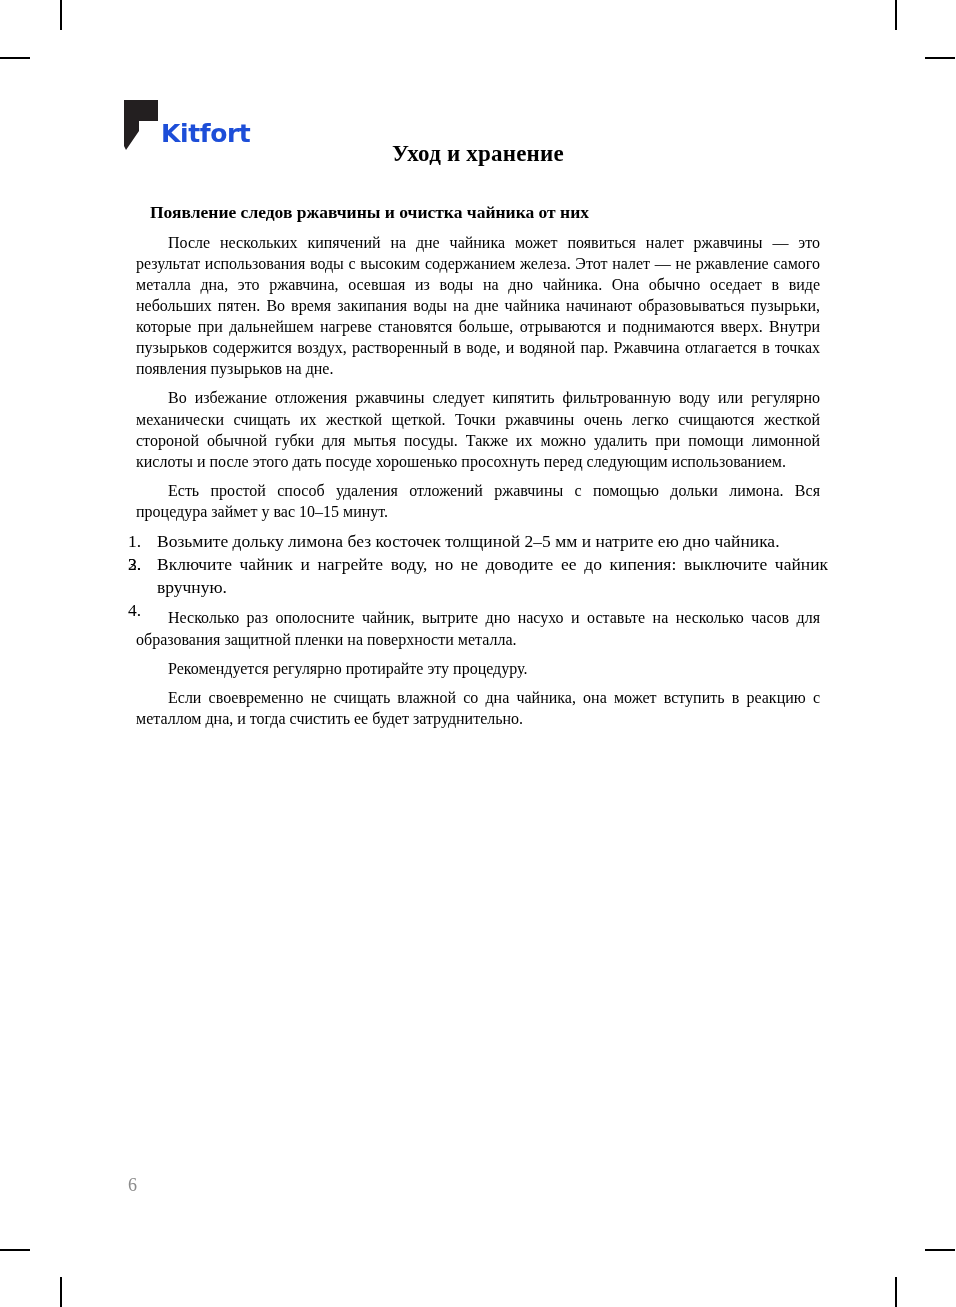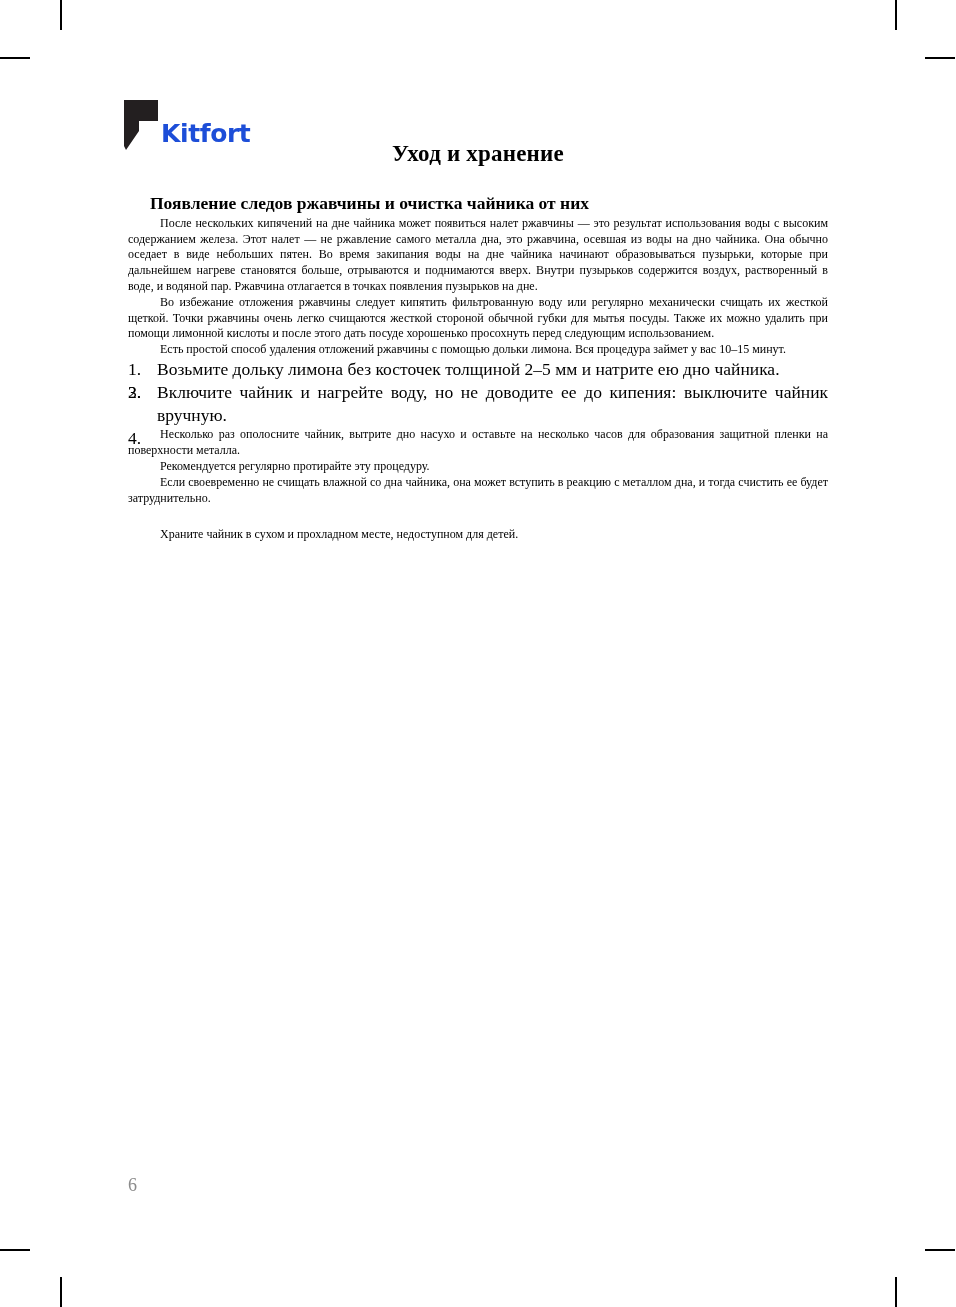--- a/index.html
+++ b/index.html
@@ -73,7 +73,7 @@
     font-size: 23px;
     font-weight: bold;
     text-align: center;
-    margin: 0 0 24px 0;
+    margin: 0 0 33px 0;
     line-height: 1.2;
     letter-spacing: 0.2px;
   }

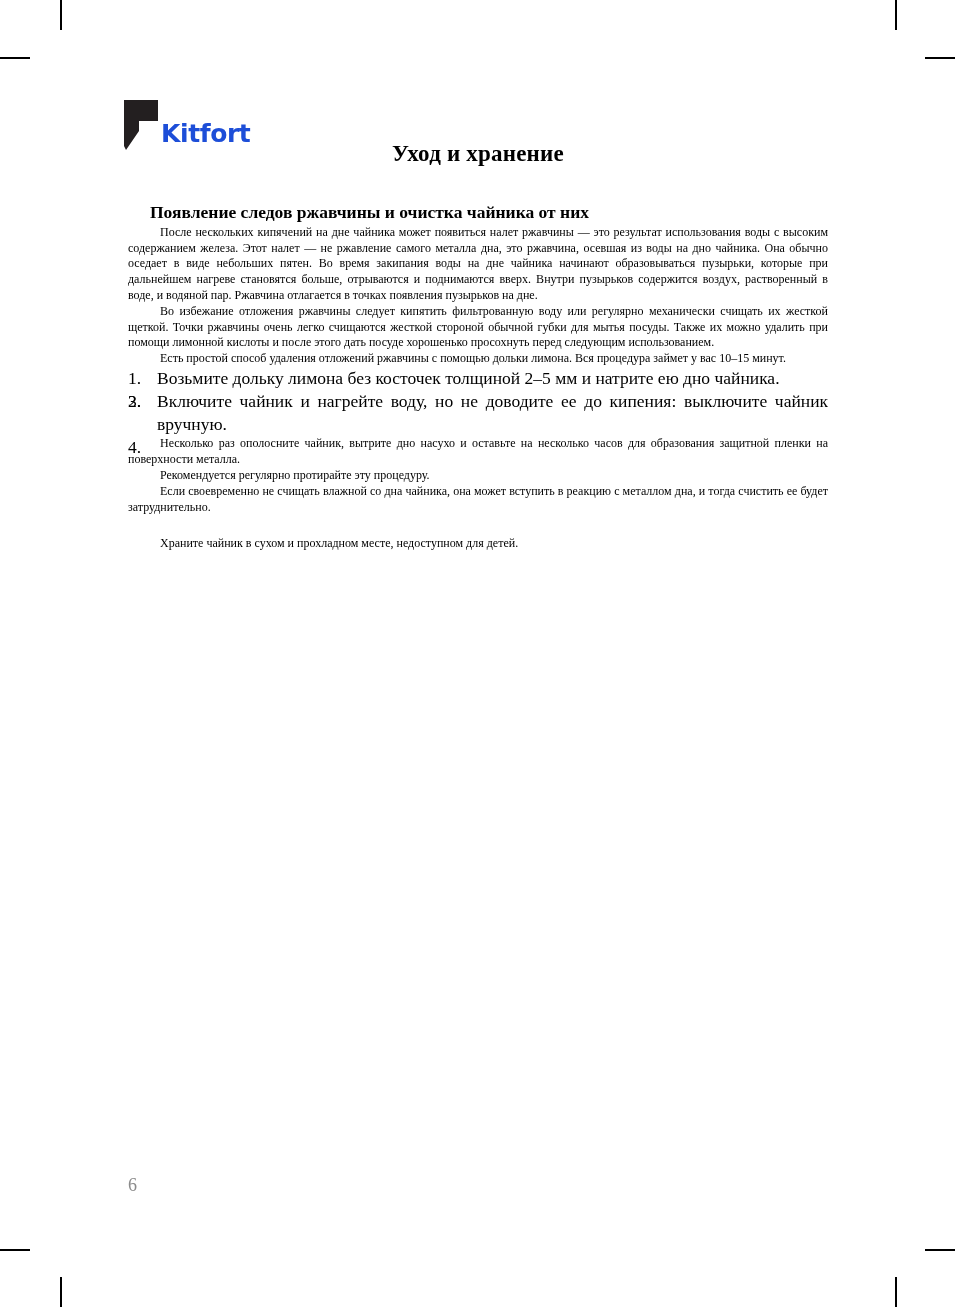--- a/index.html
+++ b/index.html
@@ -87,8 +87,8 @@
   }
 
   p.body-text {
-    font-size: 12px;
-    margin: 0;
+    font-size: 16px;
+    margin: 8px;
     text-align: justify;
     text-indent: 32px;
     line-height: 1.32;

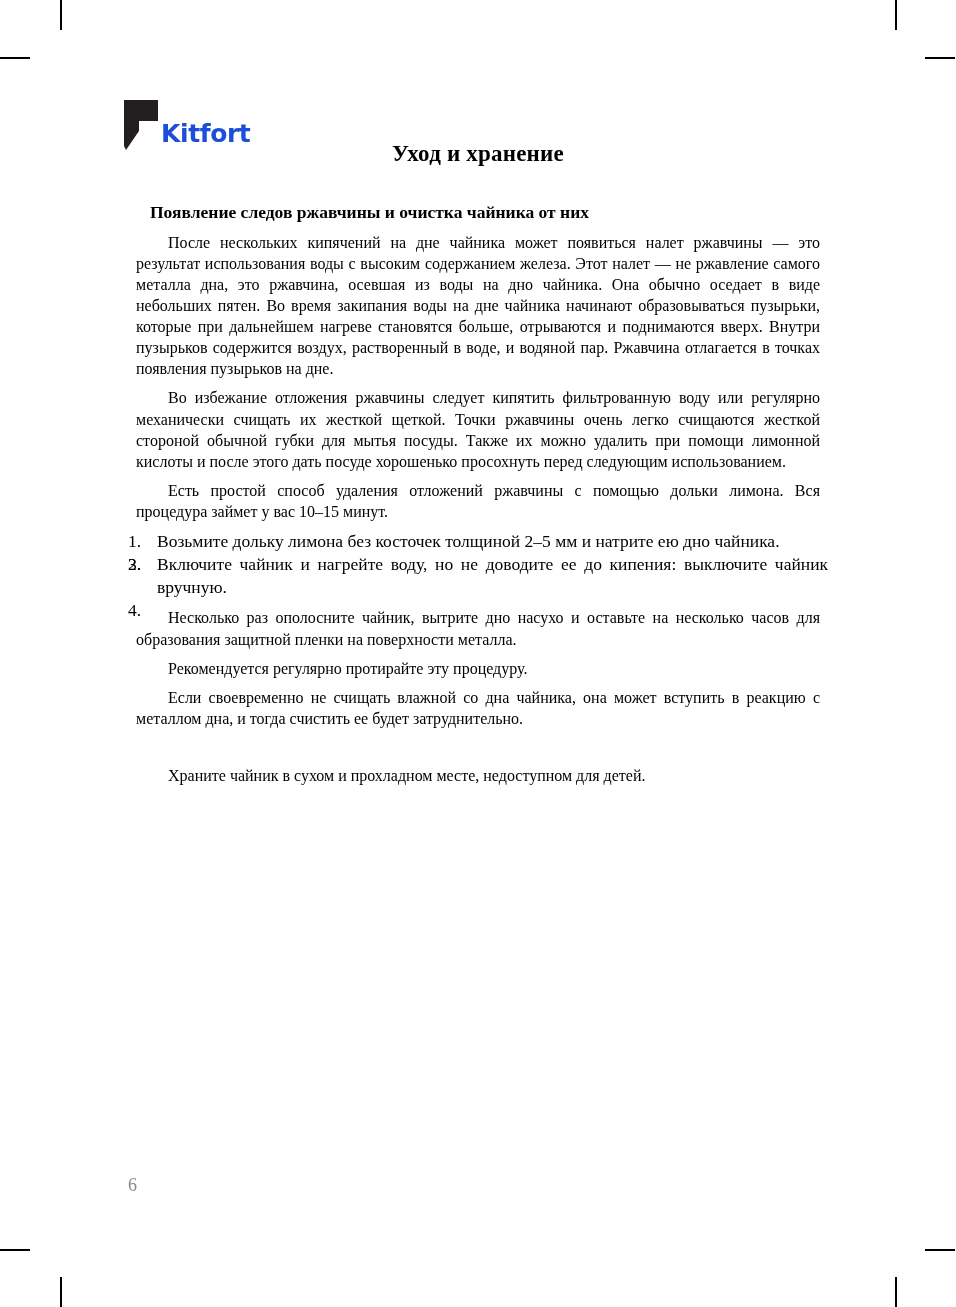--- a/index.html
+++ b/index.html
@@ -179,7 +179,6 @@
 
     <div class="spacer-para"></div>
 
-    <p class="body-text">Храните чайник в сухом и прохладном месте, недоступном для детей.</p>
 
   </div>
 

